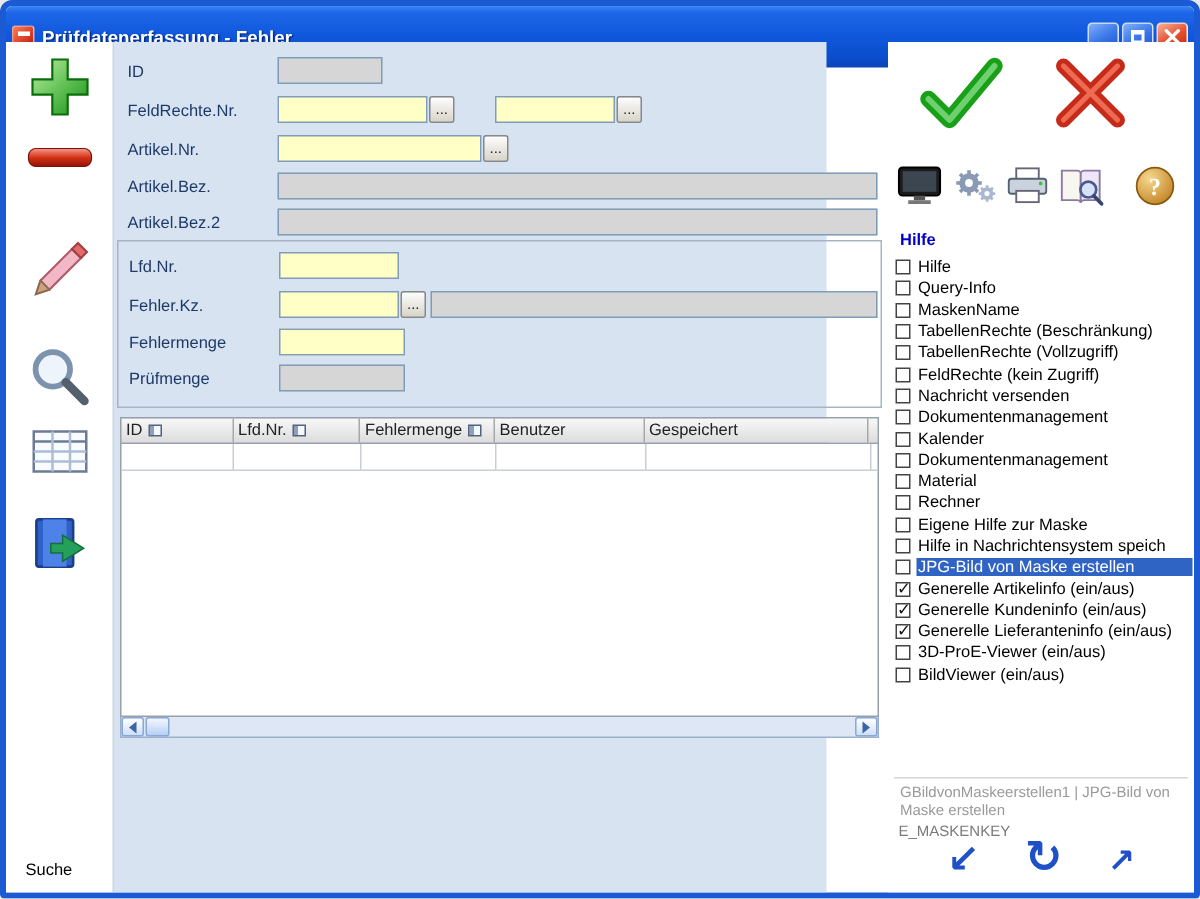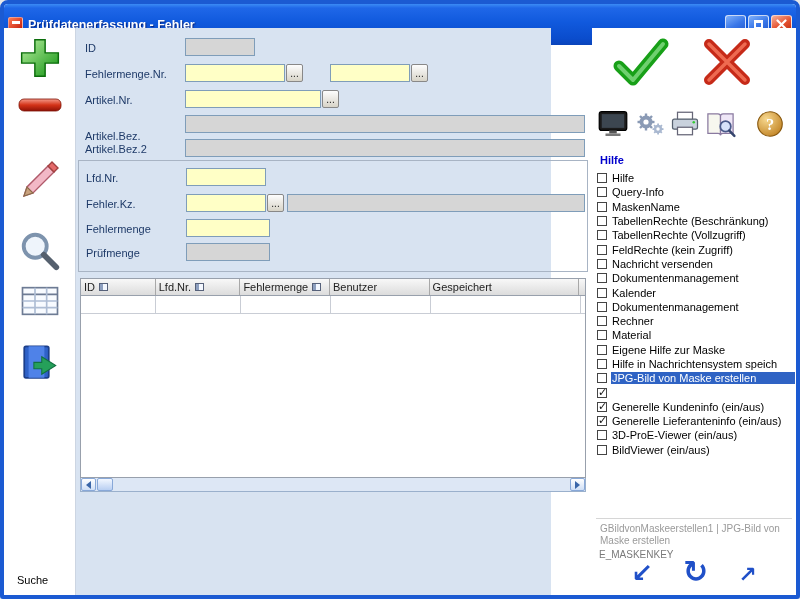--- a/index.html
+++ b/index.html
@@ -210,7 +210,7 @@
       <span class="flabel" style="top:14px">ID</span>
       <input class="field grayf" style="left: 109px; top: 10px; width: 70px;" readonly="" value="">
 
-      <span class="flabel" style="top:40px">Fehlermenge.Nr.</span>
+      <span class="flabel" style="top:40px">FeldRechte.Nr.</span>
       <input class="field yellow" style="left: 109px; top: 36px; width: 100px;" value="">
       <button class="browse" style="left:210px;top:36px">...</button>
       <input class="field yellow" style="left: 254px; top: 36px; width: 80px;" value="">

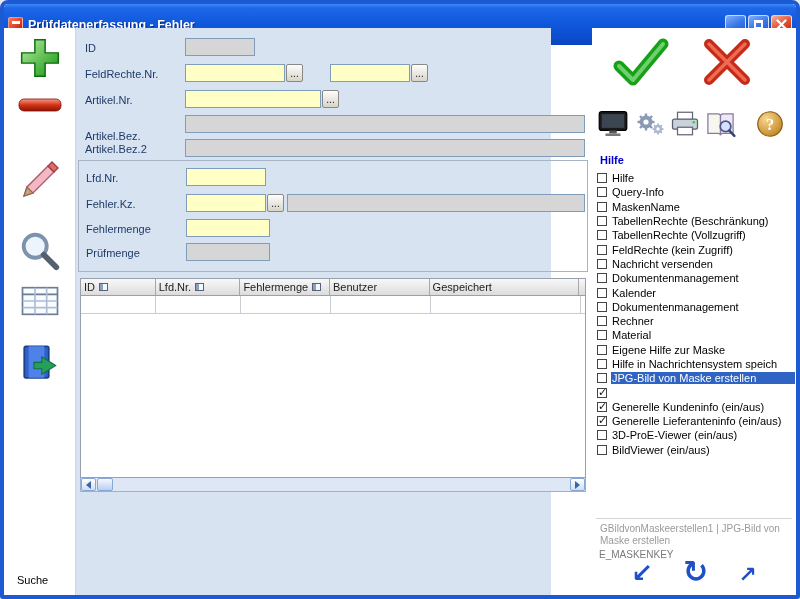--- a/index.html
+++ b/index.html
@@ -220,7 +220,7 @@
       <input class="field yellow" style="left: 109px; top: 62px; width: 136px;" value="">
       <button class="browse" style="left:246px;top:62px">...</button>
 
-      <span class="flabel" style="top:102px">Artikel.Bez.</span>
+      <span class="flabel" style="top:91px">Artikel.Bez.</span>
       <input class="field grayf" style="left: 109px; top: 87px; width: 400px;" readonly="" value="">
 
       <span class="flabel" style="top:115px">Artikel.Bez.2</span>

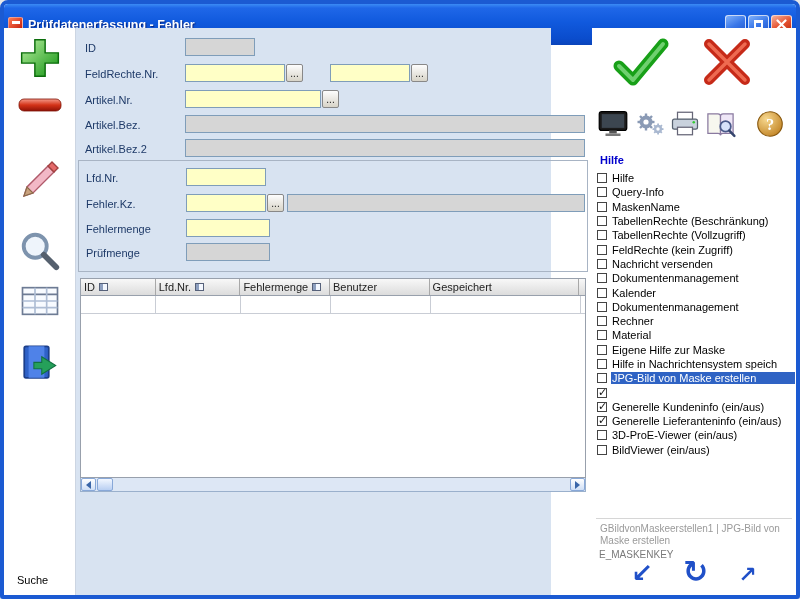--- a/index.html
+++ b/index.html
@@ -427,12 +427,12 @@
 
           <div class="opt">
             <span class="cb"></span>
+            <span class="opt-label">Material</span>
+          </div>
+
+          <div class="opt">
+            <span class="cb"></span>
             <span class="opt-label">Rechner</span>
-          </div>
-
-          <div class="opt">
-            <span class="cb"></span>
-            <span class="opt-label">Material</span>
           </div>
 
           <div class="opt">

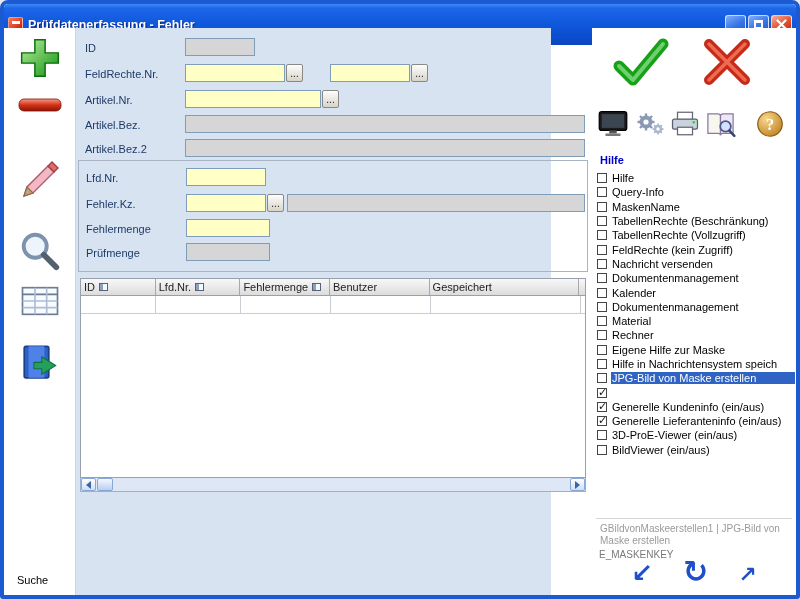--- a/index.html
+++ b/index.html
@@ -452,6 +452,7 @@
 
           <div class="opt">
             <span class="cb checked"></span>
+            <span class="opt-label">Generelle Artikelinfo (ein/aus)</span>
           </div>
 
           <div class="opt">

